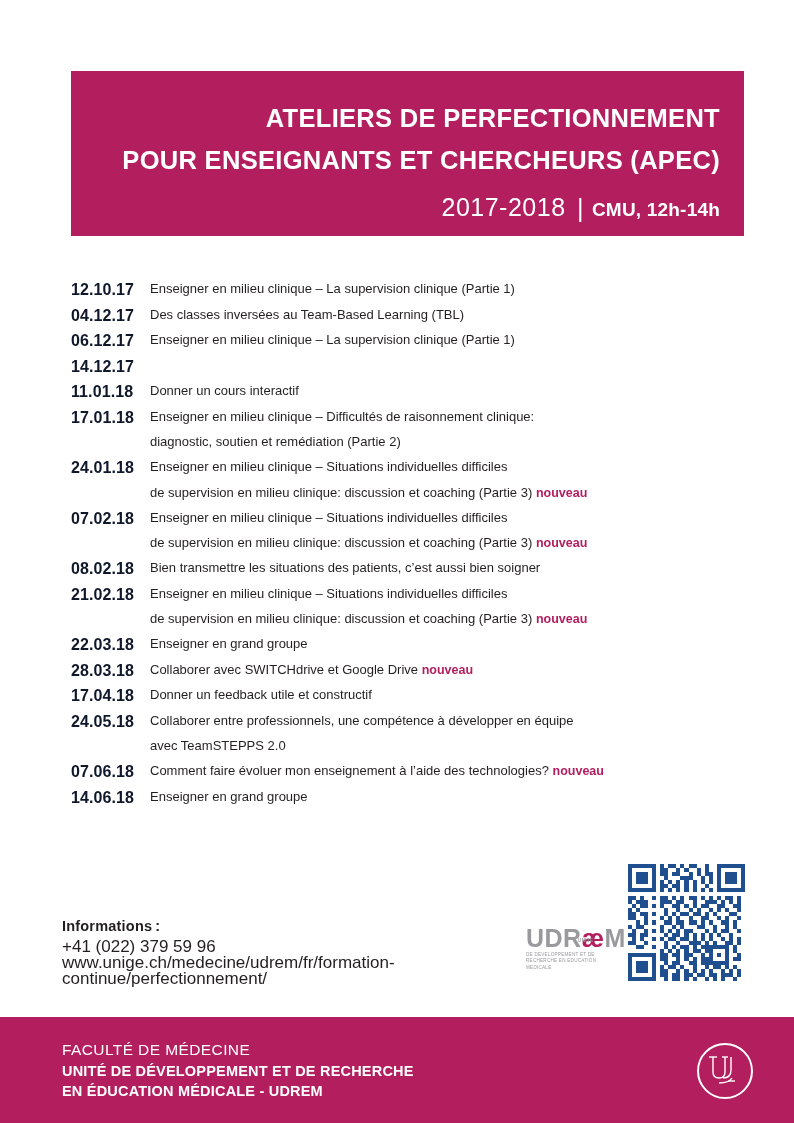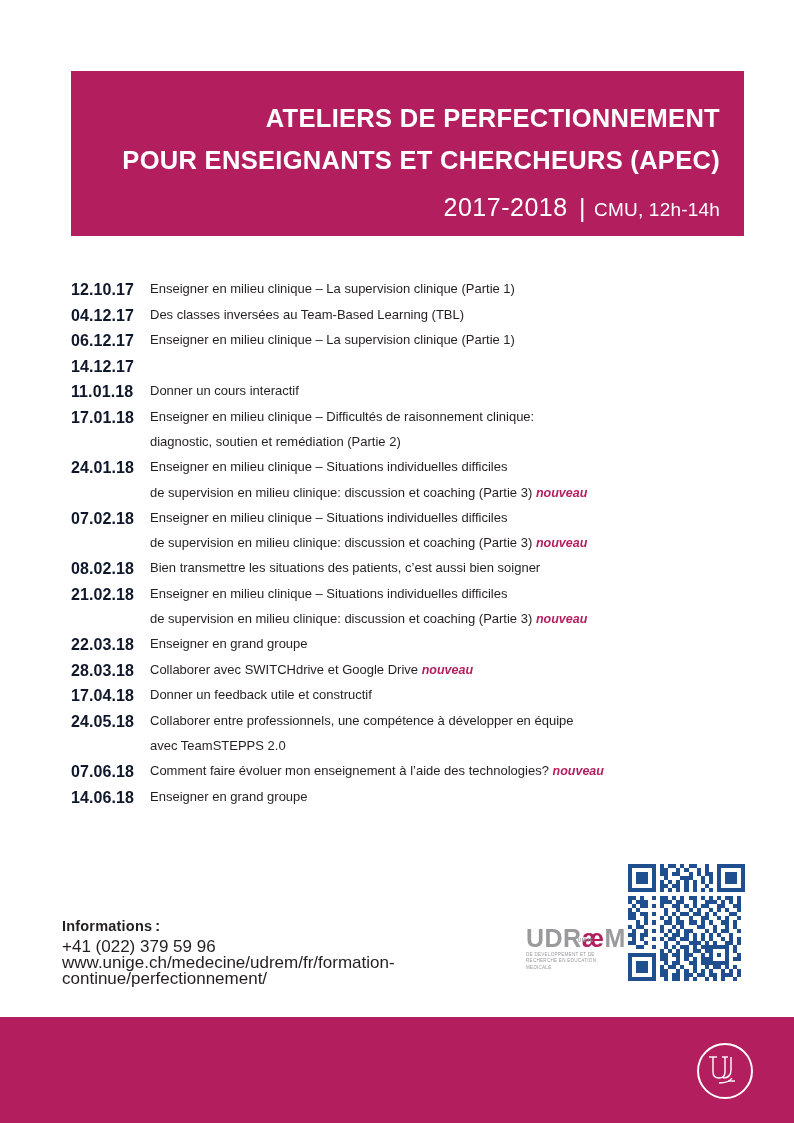--- a/index.html
+++ b/index.html
@@ -63,7 +63,7 @@
   }
   .banner .place {
     font-size: 19px;
-    font-weight: normal;
+    font-weight: bold;
     letter-spacing: 0.2px;
   }
 

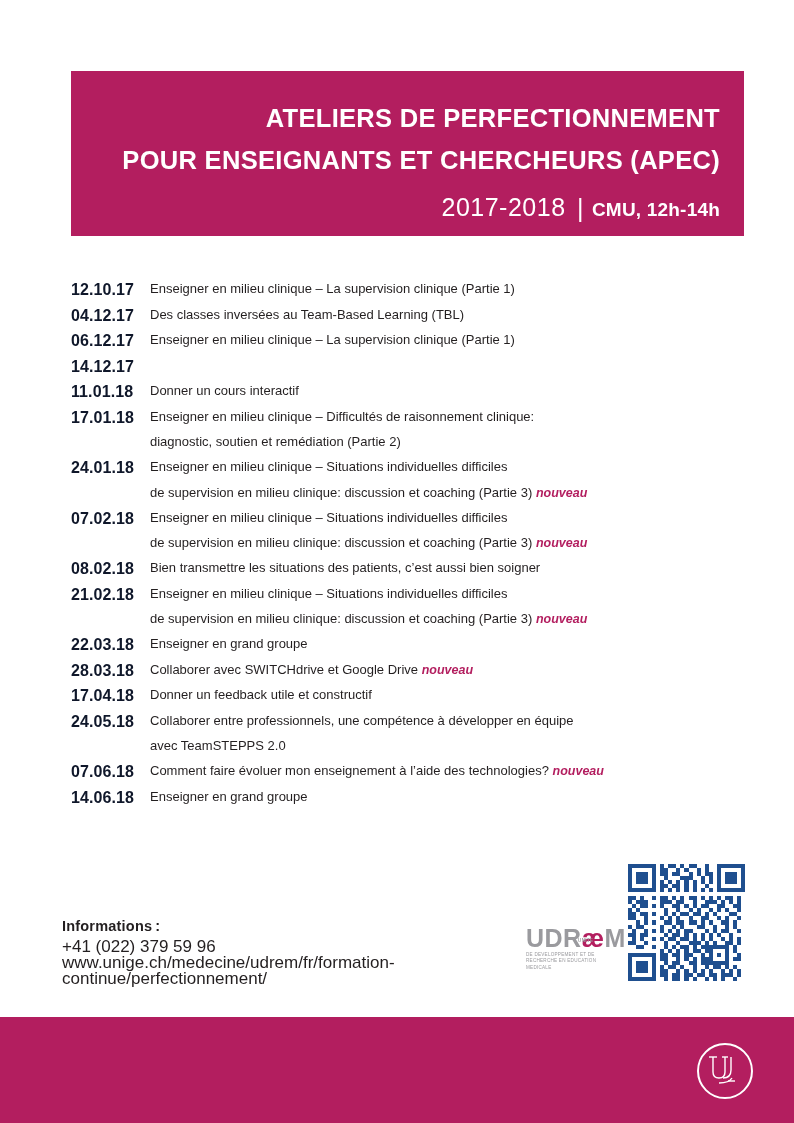--- a/index.html
+++ b/index.html
@@ -101,7 +101,6 @@
   }
   .nouveau {
     color: #b31e5f;
-    font-style: italic;
     font-weight: bold;
     font-size: 12.5px;
   }

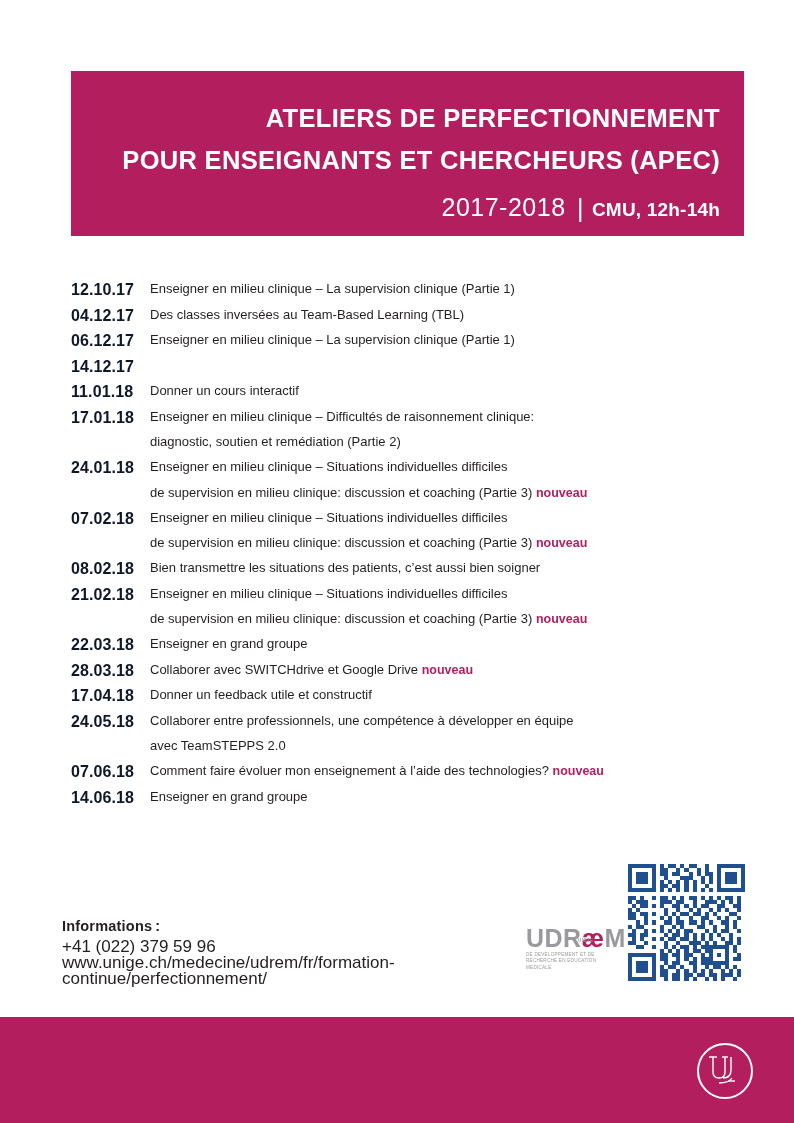--- a/index.html
+++ b/index.html
@@ -619,6 +619,11 @@
   </div>
 
   <div class="footer">
+    <div class="ftext">
+      <div class="f1">FACULTÉ DE MÉDECINE</div>
+      <div class="f2">UNITÉ DE DÉVELOPPEMENT ET DE RECHERCHE</div>
+      <div class="f3">EN ÉDUCATION MÉDICALE - UDREM</div>
+    </div>
     <div class="unige">
       <div class="seal">
         <svg width="48" height="48" viewBox="0 0 48 48">

